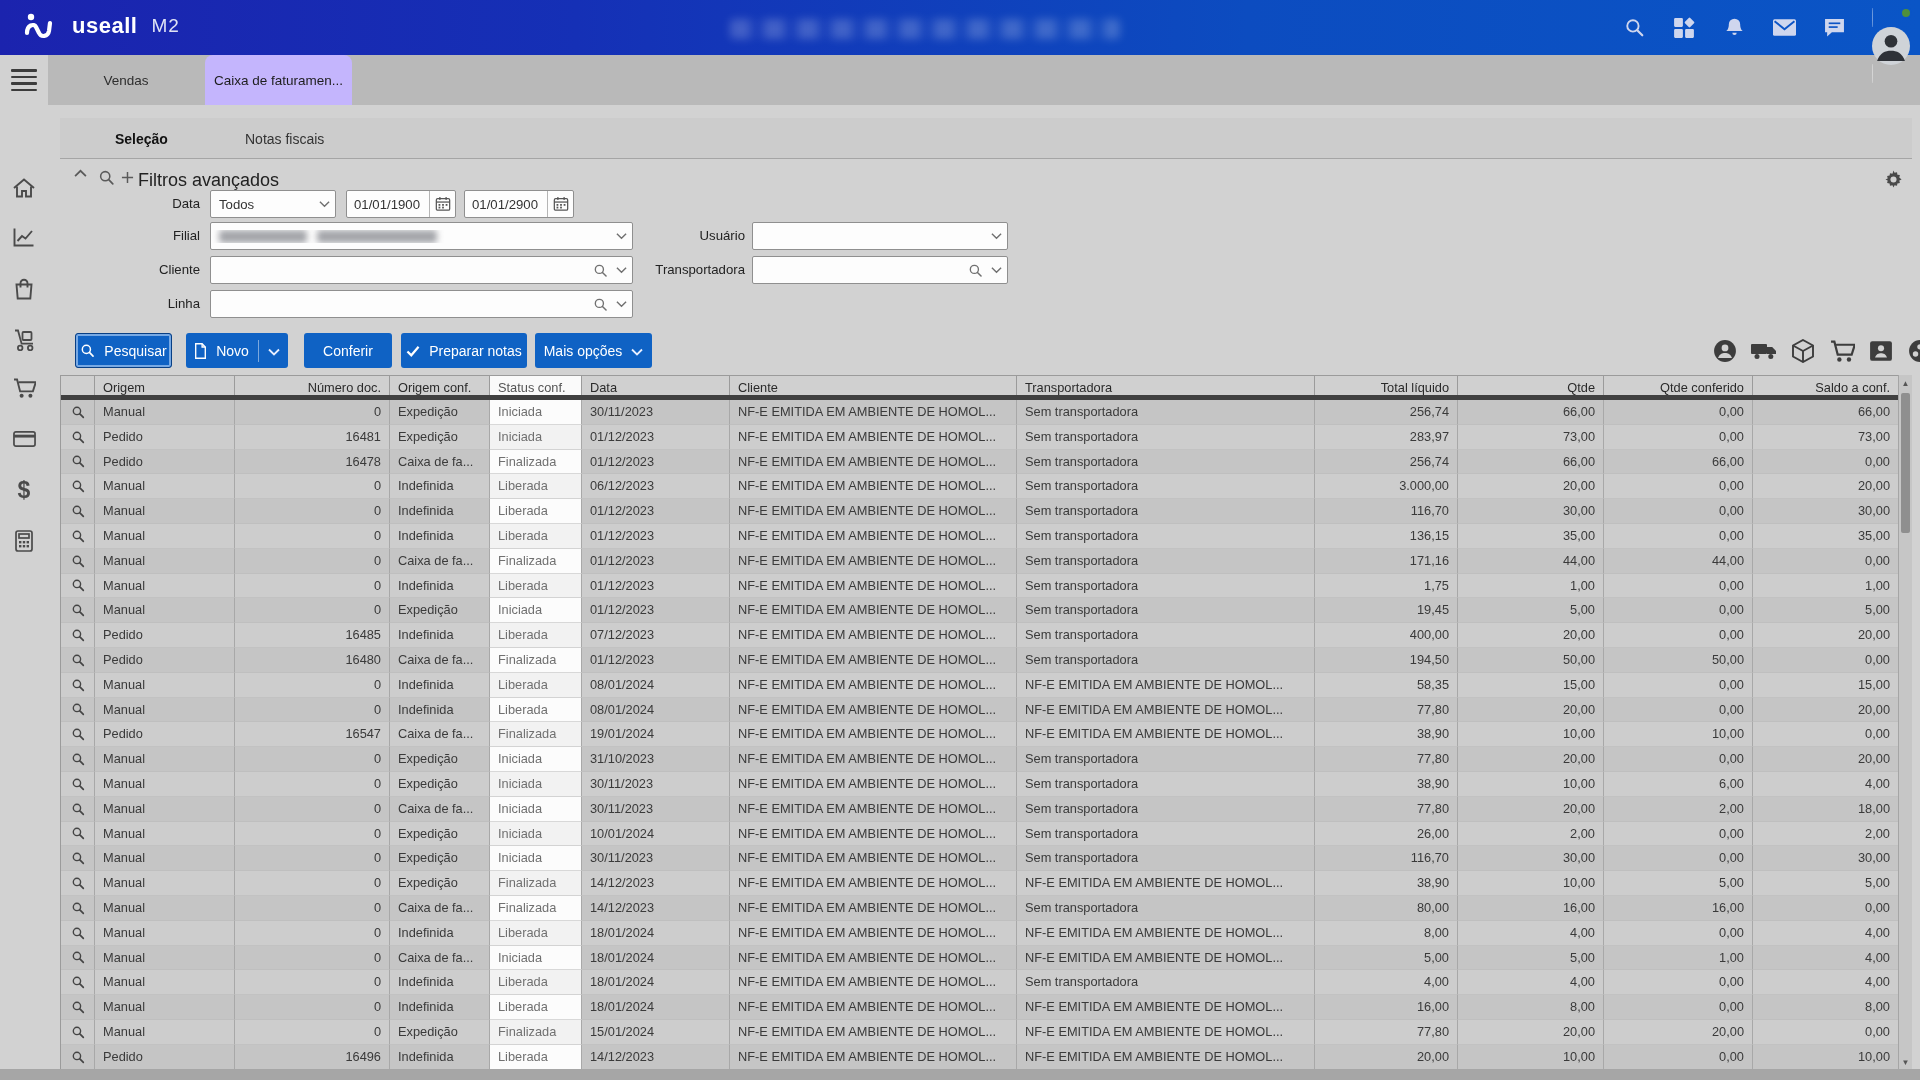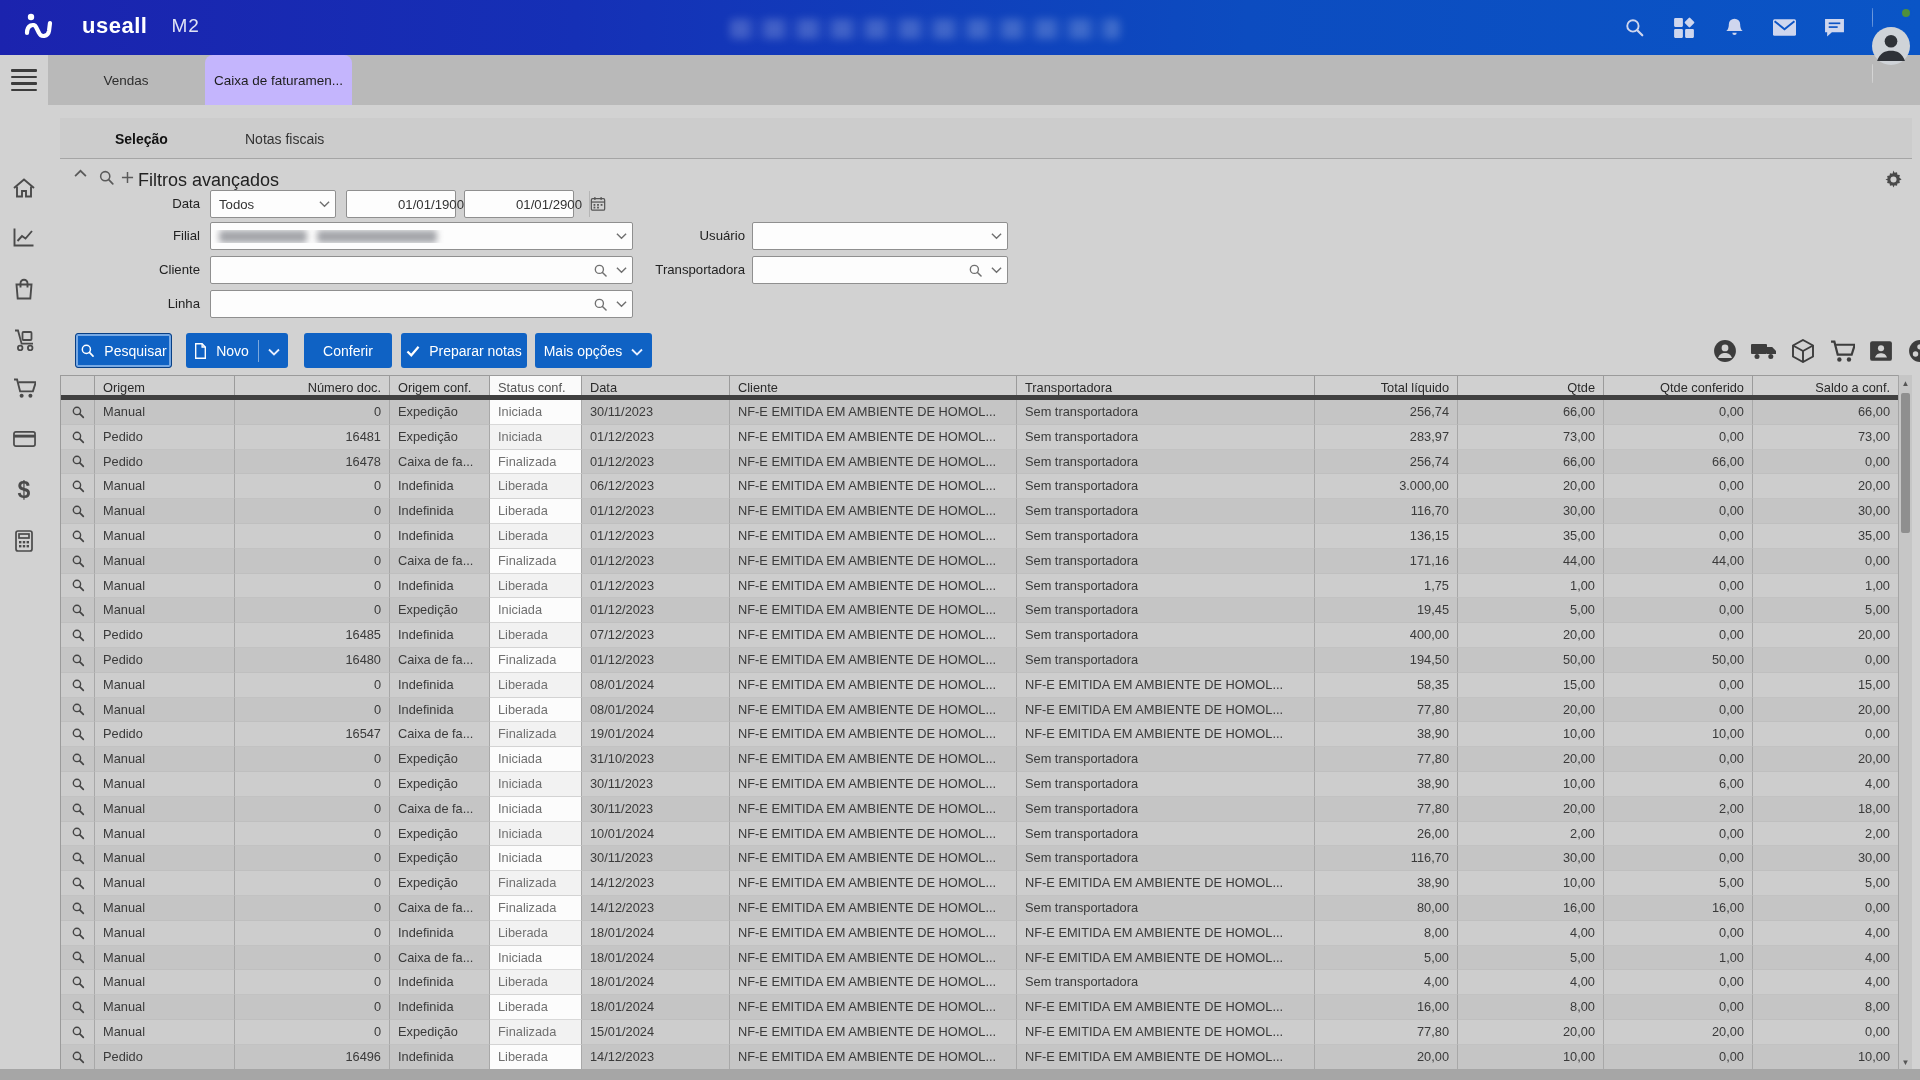--- a/index.html
+++ b/index.html
@@ -11,7 +11,7 @@
   
   .topbar { position:absolute; left:0; top:0; width:1920px; height:55px;
     background:linear-gradient(90deg,#1b23ae 0%,#1530b6 30%,#0c4cc0 65%,#0a55c6 100%); z-index:5; }
-  .brand { position:absolute; left:24px; top:12px; display:flex; align-items:center; gap:24px; }
+  .brand { position:absolute; left:24px; top:12px; display:flex; align-items:center; gap:14px; }
   .brand-name { color:#fff; font-weight:bold; font-size:22px; letter-spacing:.5px; }
   .brand-product { color:#dfe3f5; font-weight:normal; font-size:19px; letter-spacing:1px; }
   .title-redact { position:absolute; left:730px; top:19px; width:390px; height:20px; border-radius:4px;

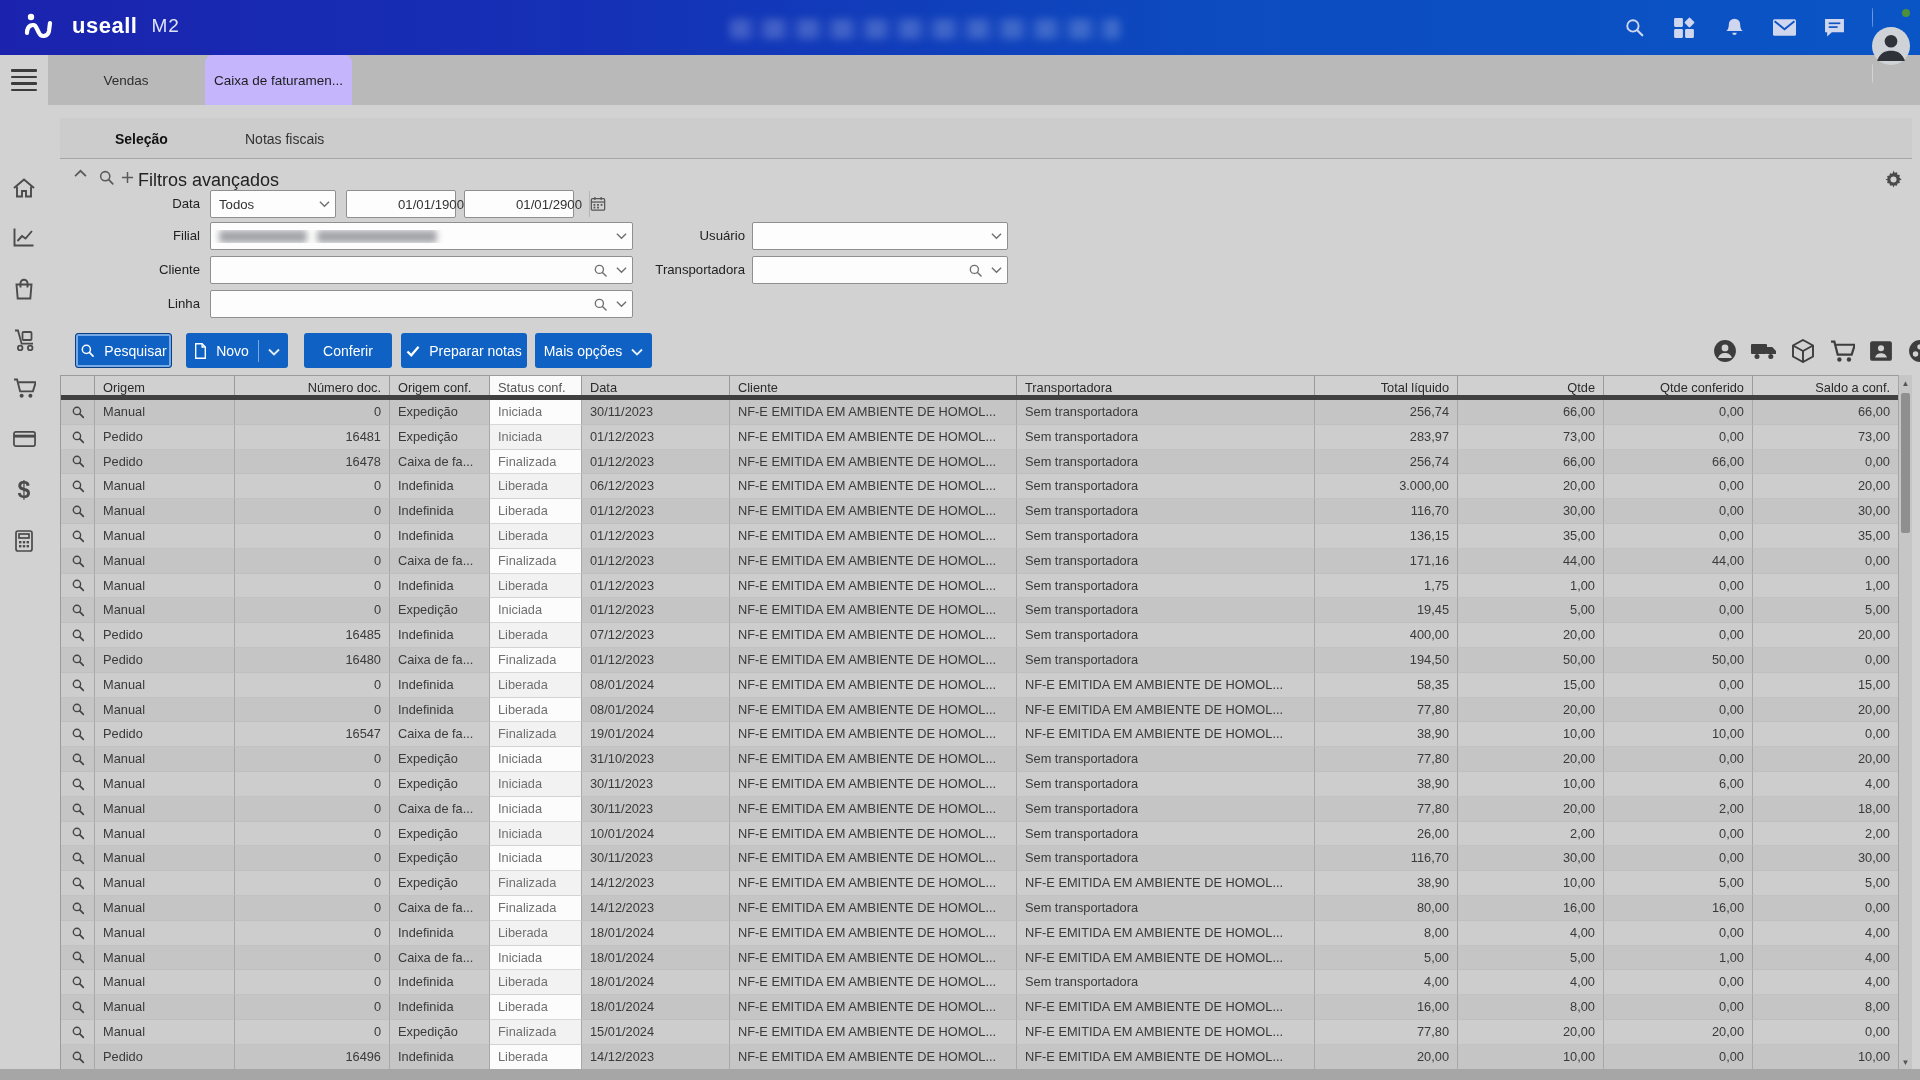--- a/index.html
+++ b/index.html
@@ -59,7 +59,7 @@
   .ctrl .mag { width:20px; display:flex; align-items:center; justify-content:center; color:#707070; }
   .datebox { position:absolute; height:28px; background:#fdfdfd; border:1px solid #8f8f8f; border-radius:2px;
     display:flex; align-items:center; cursor:text; }
-  .datebox .val { flex:1; padding:0 7px; font-size:13.2px; color:#333;margin-left:44px; }
+  .datebox .val { flex:1; padding:0 7px; font-size:13.2px; color:#333; }
   .datebox .calbtn { width:26px; height:26px; border-left:1px solid #b5b5b5; display:flex; align-items:center; justify-content:center; color:#555; cursor:pointer; }
   .redact-blob { filter:blur(3px); background:#8e9096; border-radius:3px; opacity:.8; height:13px; }
 

